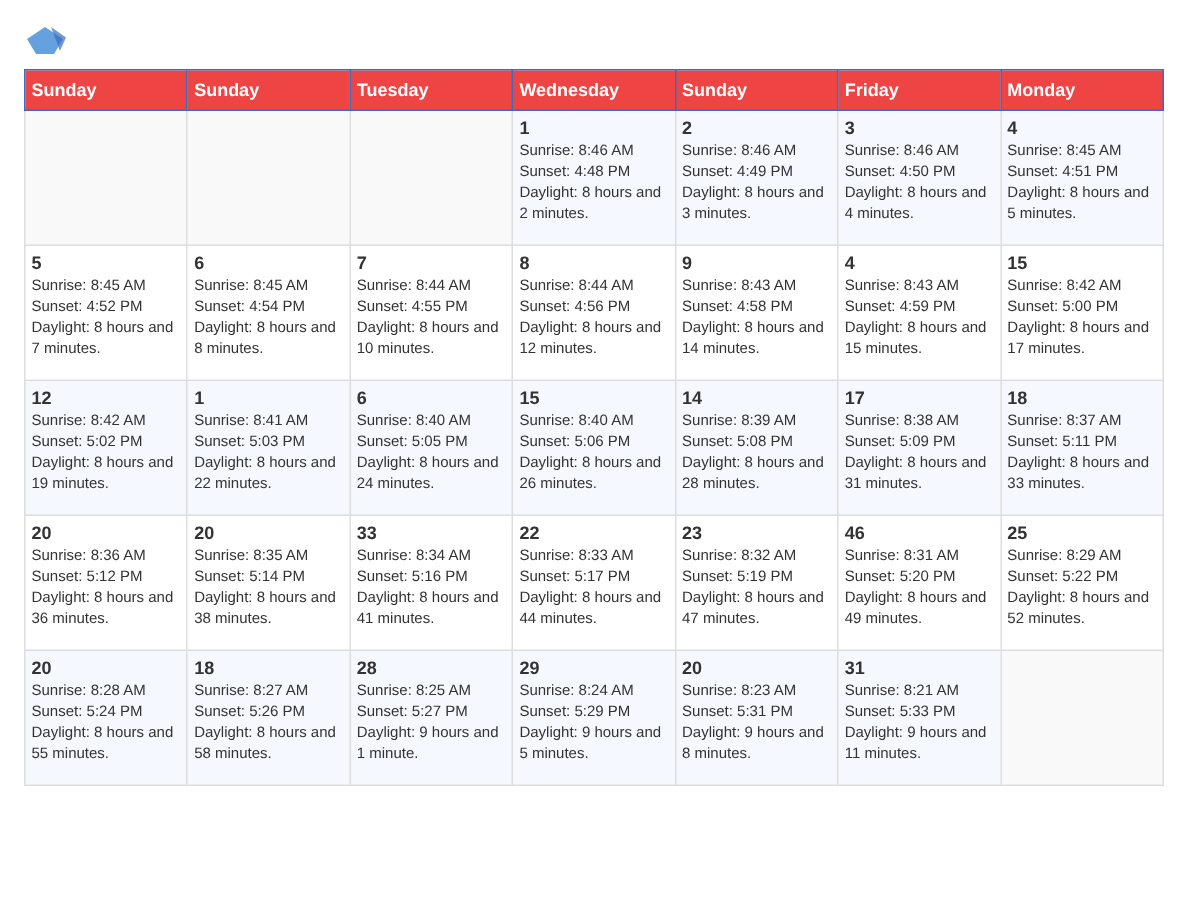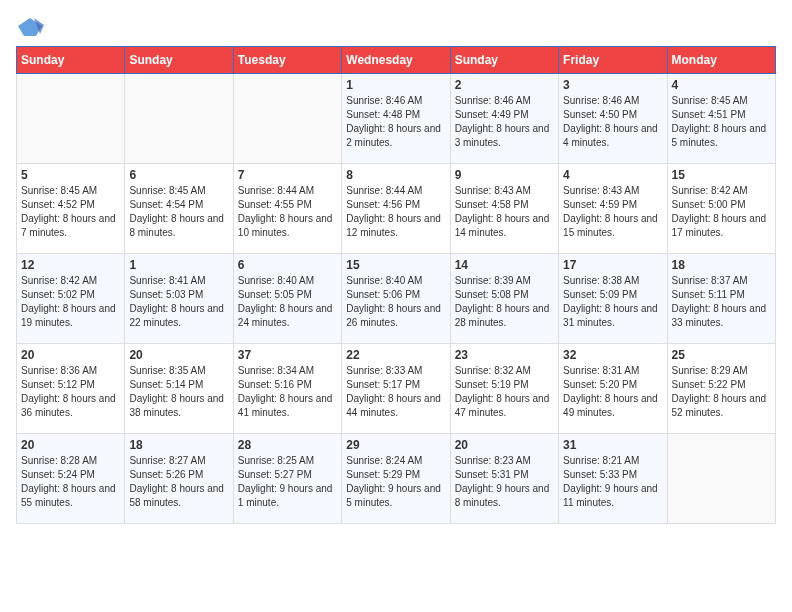--- a/index.html
+++ b/index.html
@@ -245,7 +245,7 @@
         </div>
         </td>
         <td>
-          <span class="day-num">37</span>
+          <span class="day-num">33</span>
         <div class="cell-detail">
           Sunrise: 8:34 AM<br>Sunset: 5:16 PM<br>Daylight: 8 hours and 41 minutes.
         </div>

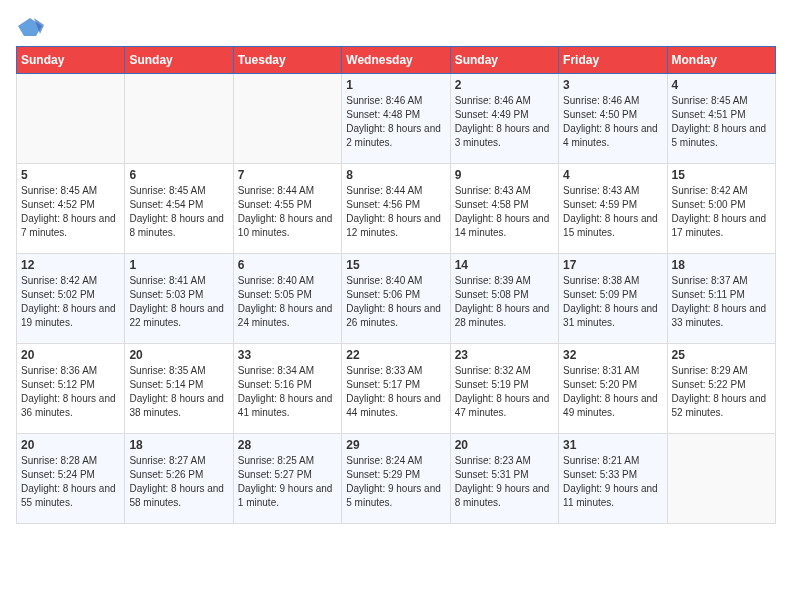--- a/index.html
+++ b/index.html
@@ -263,7 +263,7 @@
         </div>
         </td>
         <td>
-          <span class="day-num">32</span>
+          <span class="day-num">46</span>
         <div class="cell-detail">
           Sunrise: 8:31 AM<br>Sunset: 5:20 PM<br>Daylight: 8 hours and 49 minutes.
         </div>

